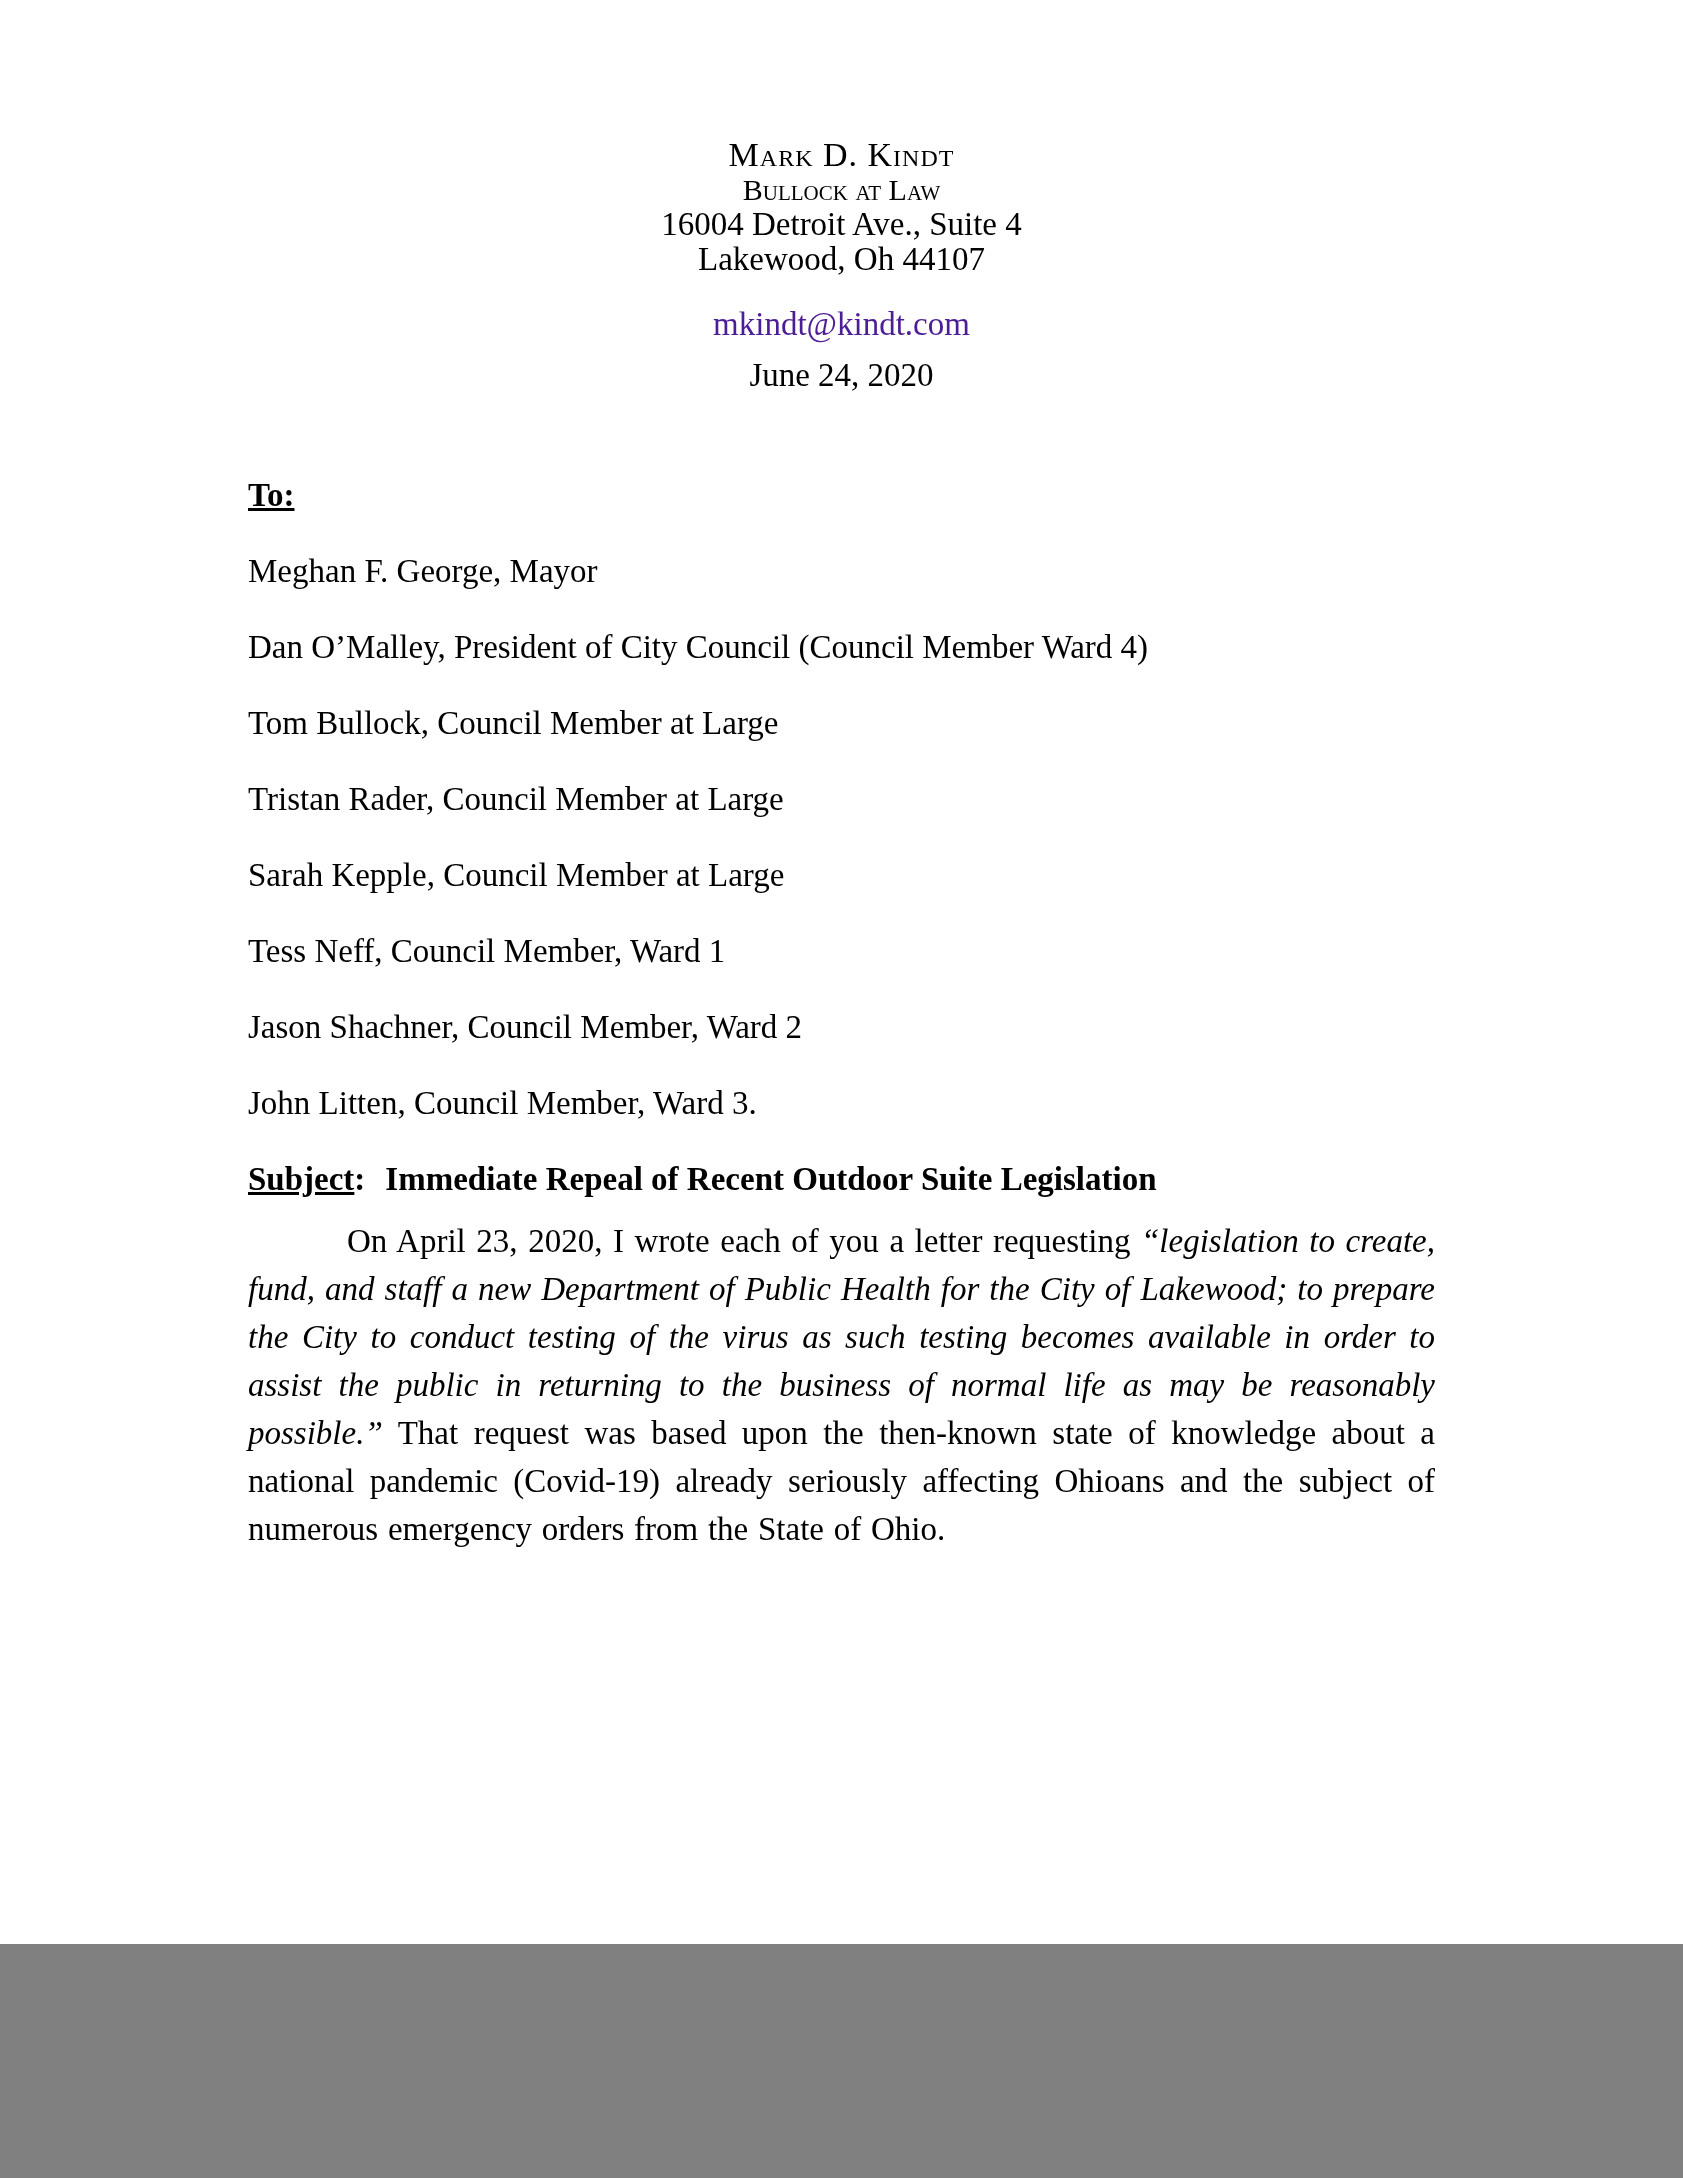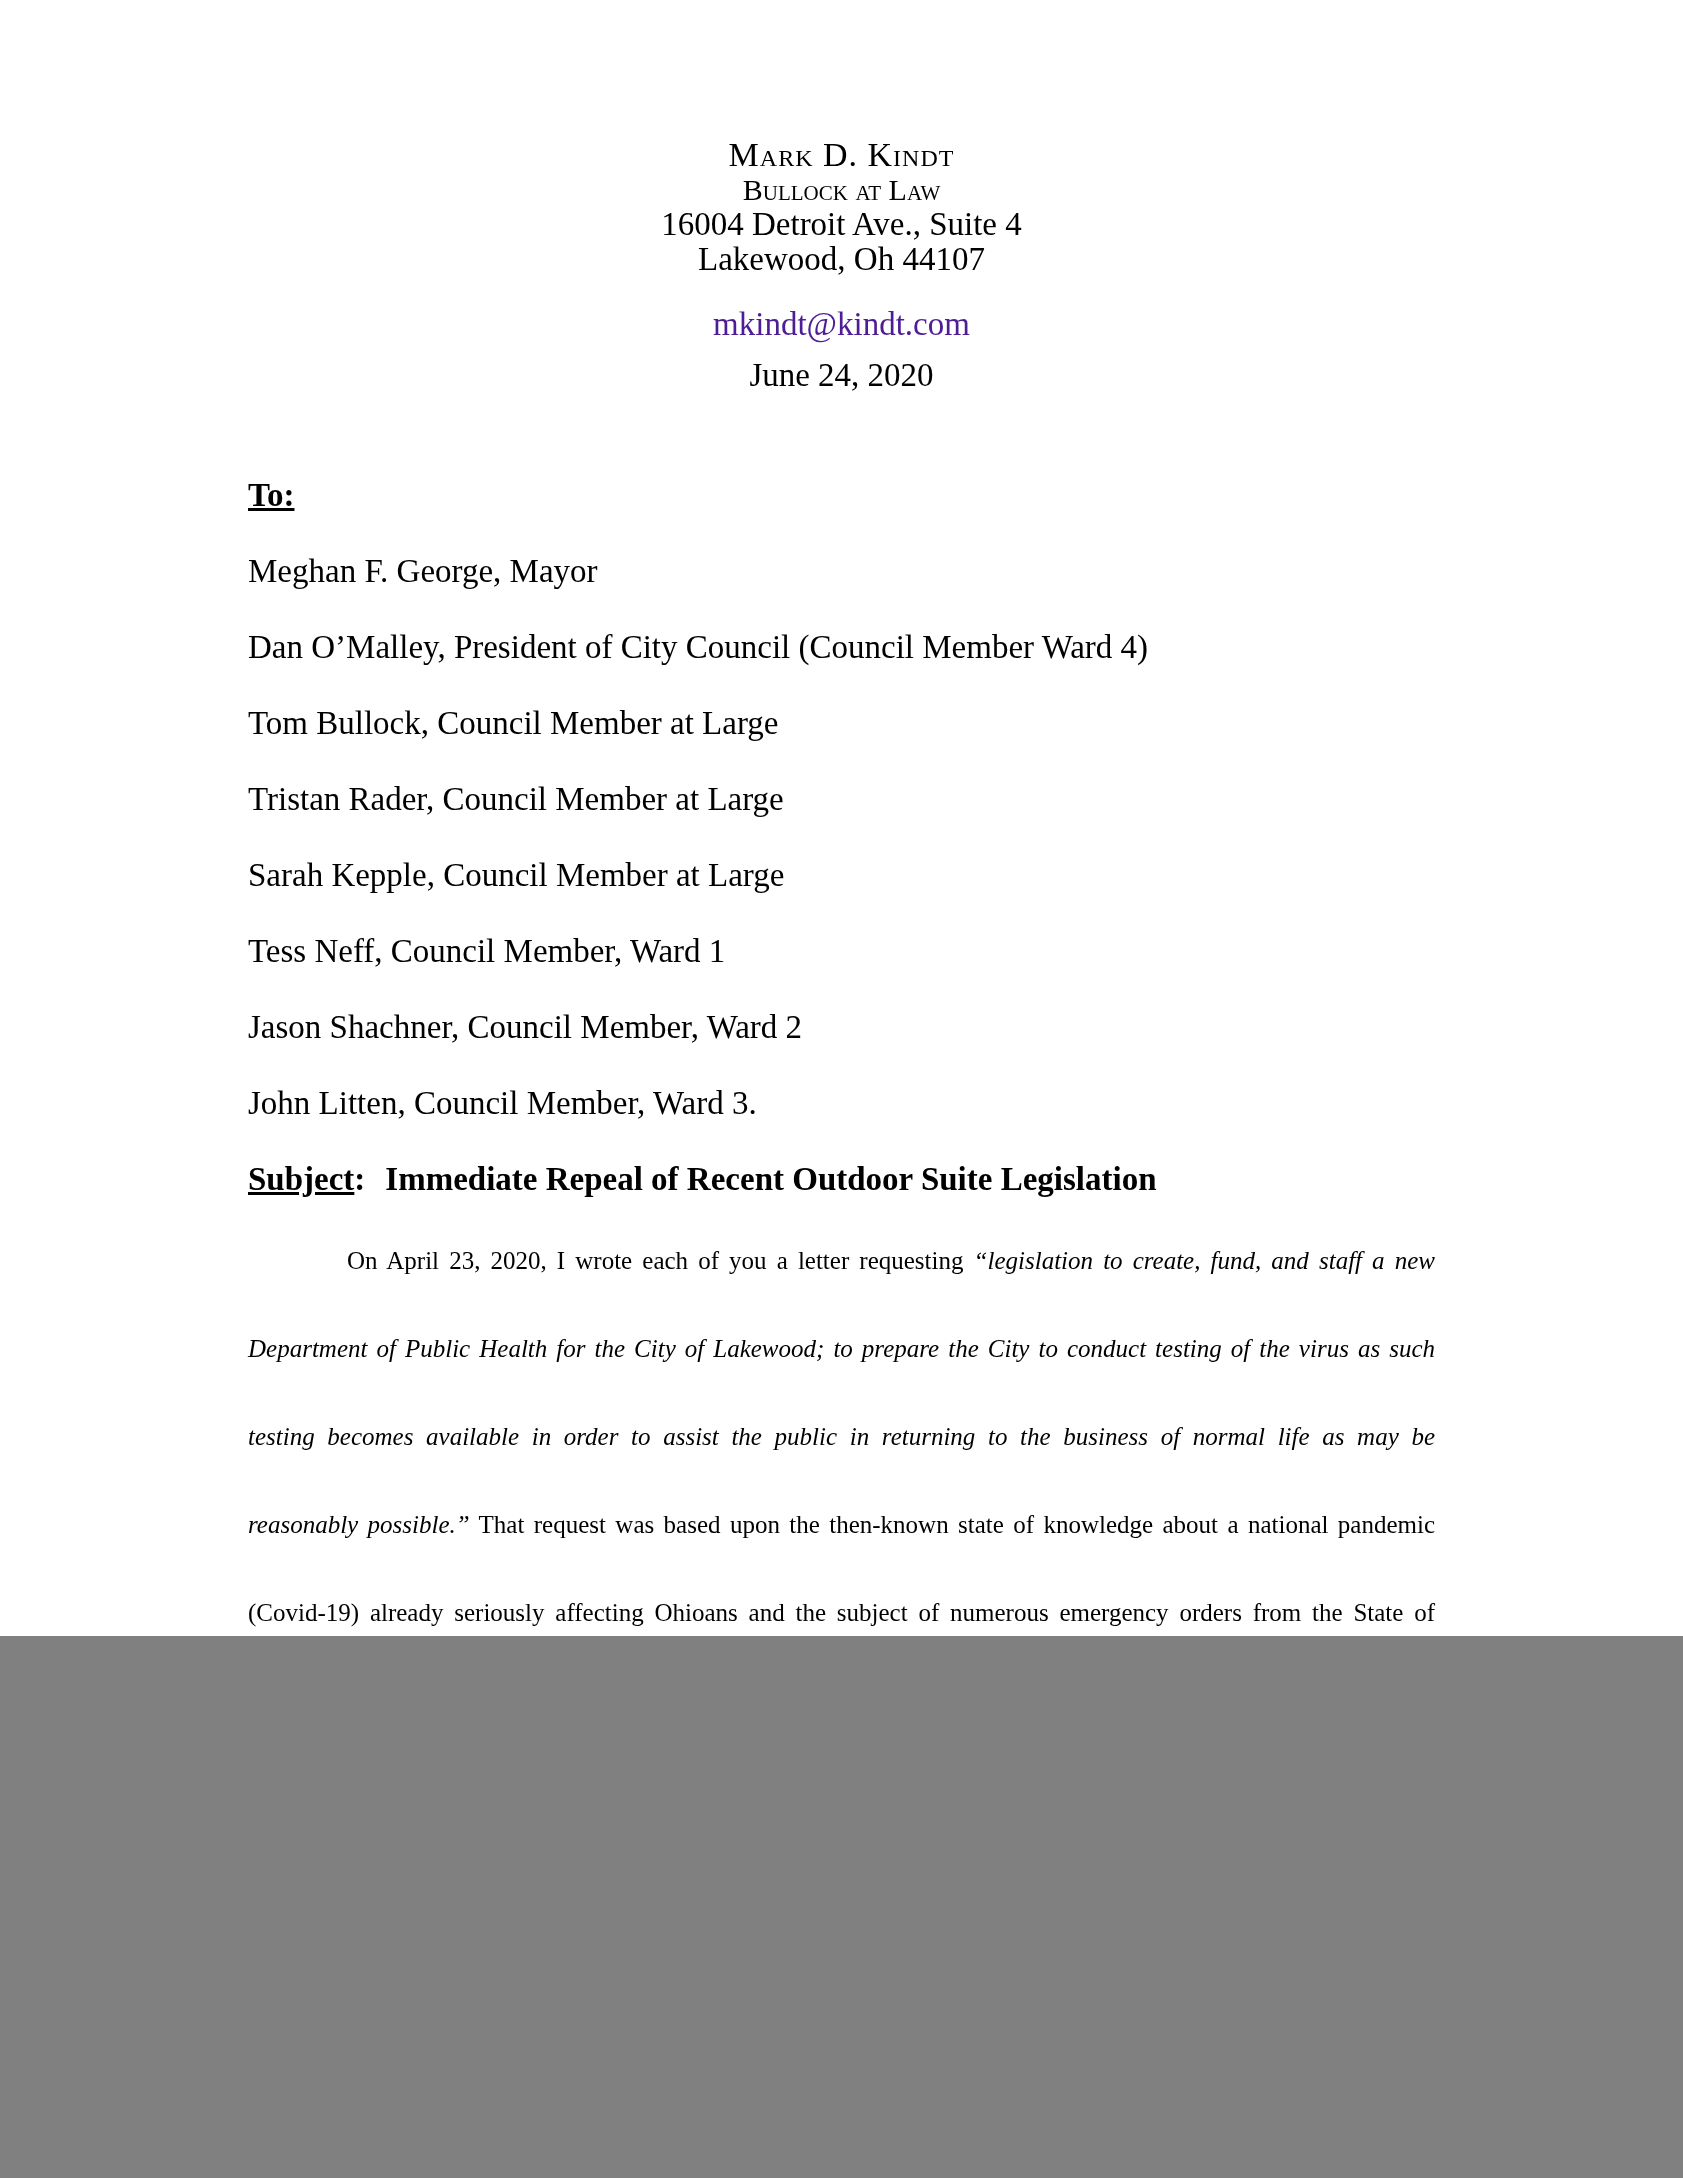--- a/index.html
+++ b/index.html
@@ -10,7 +10,7 @@
   .page {
     position: relative;
     width: 1683px;
-    height: 1636px;
+    height: 1944px;
     margin: 0 auto;
     background: #ffffff;
     font-family: "Liberation Serif", "DejaVu Serif", serif;

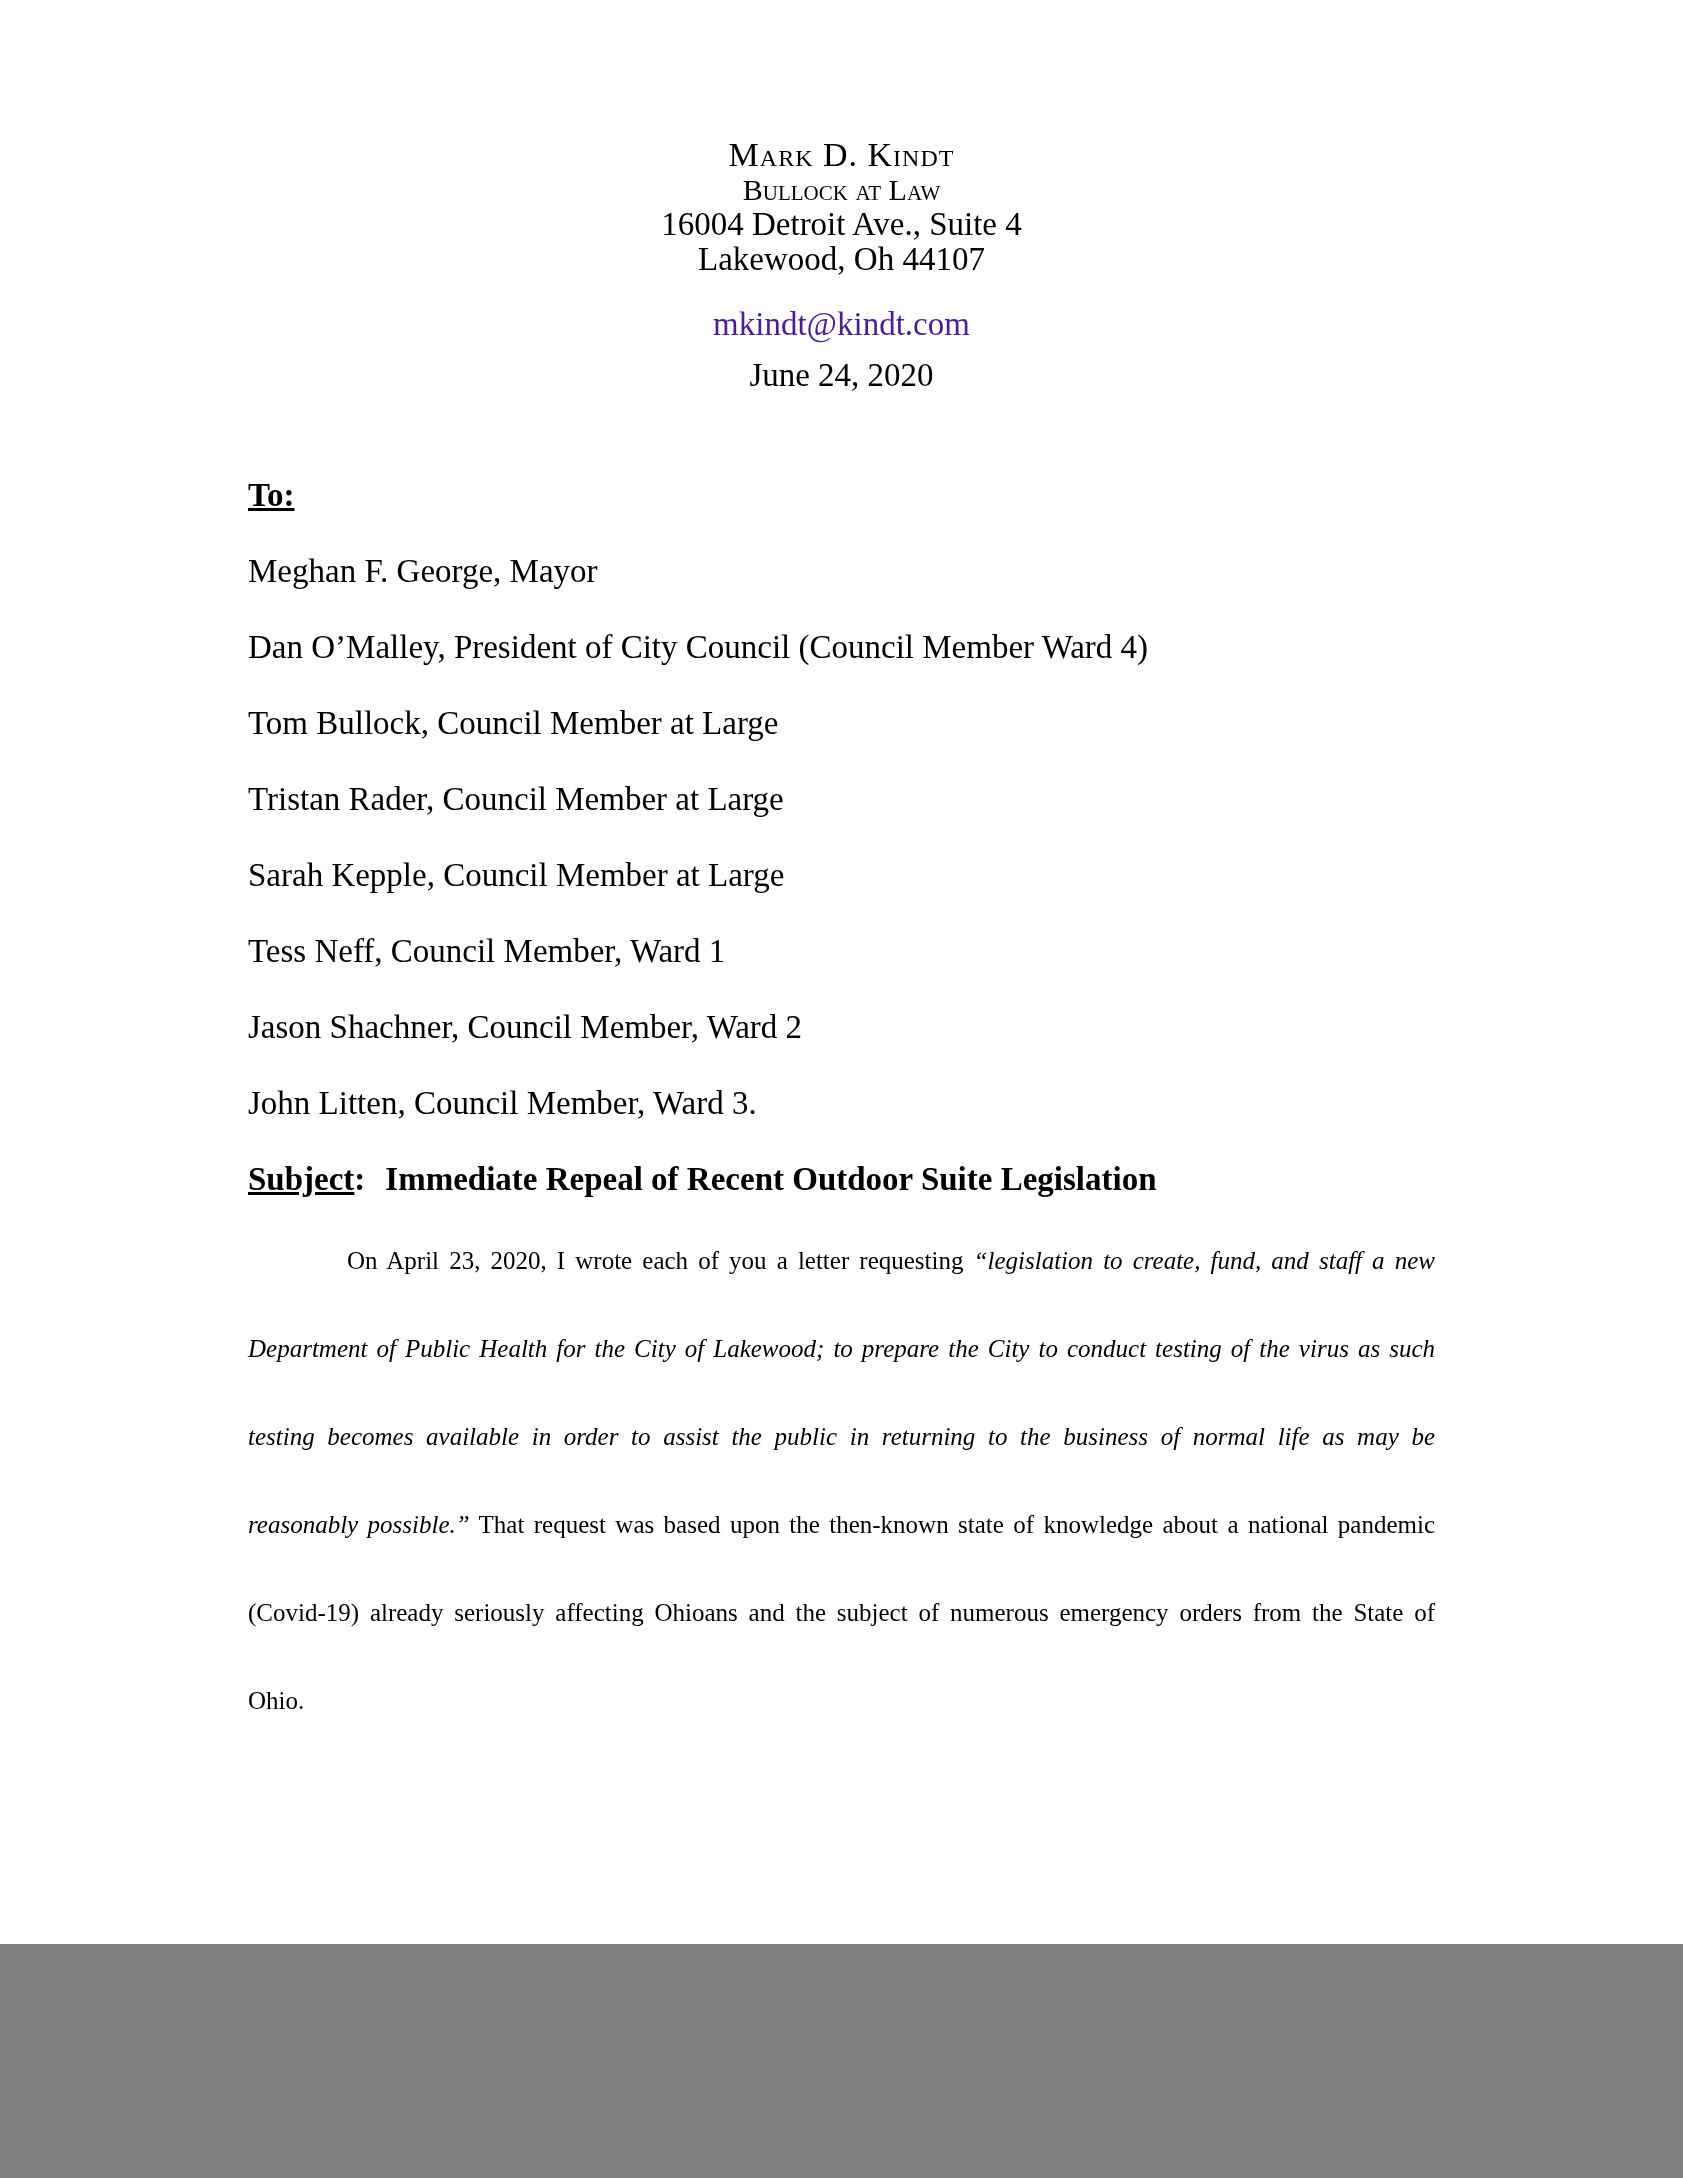--- a/index.html
+++ b/index.html
@@ -73,8 +73,8 @@
   .subject-text { padding-left: 20px; }
   
   .body-par {
-    font-size: 25px;
-    line-height: 88px;
+    font-size: 33px;
+    line-height: 48px;
     text-align: justify;
     text-indent: 99px;
     word-spacing: 1.5px;

